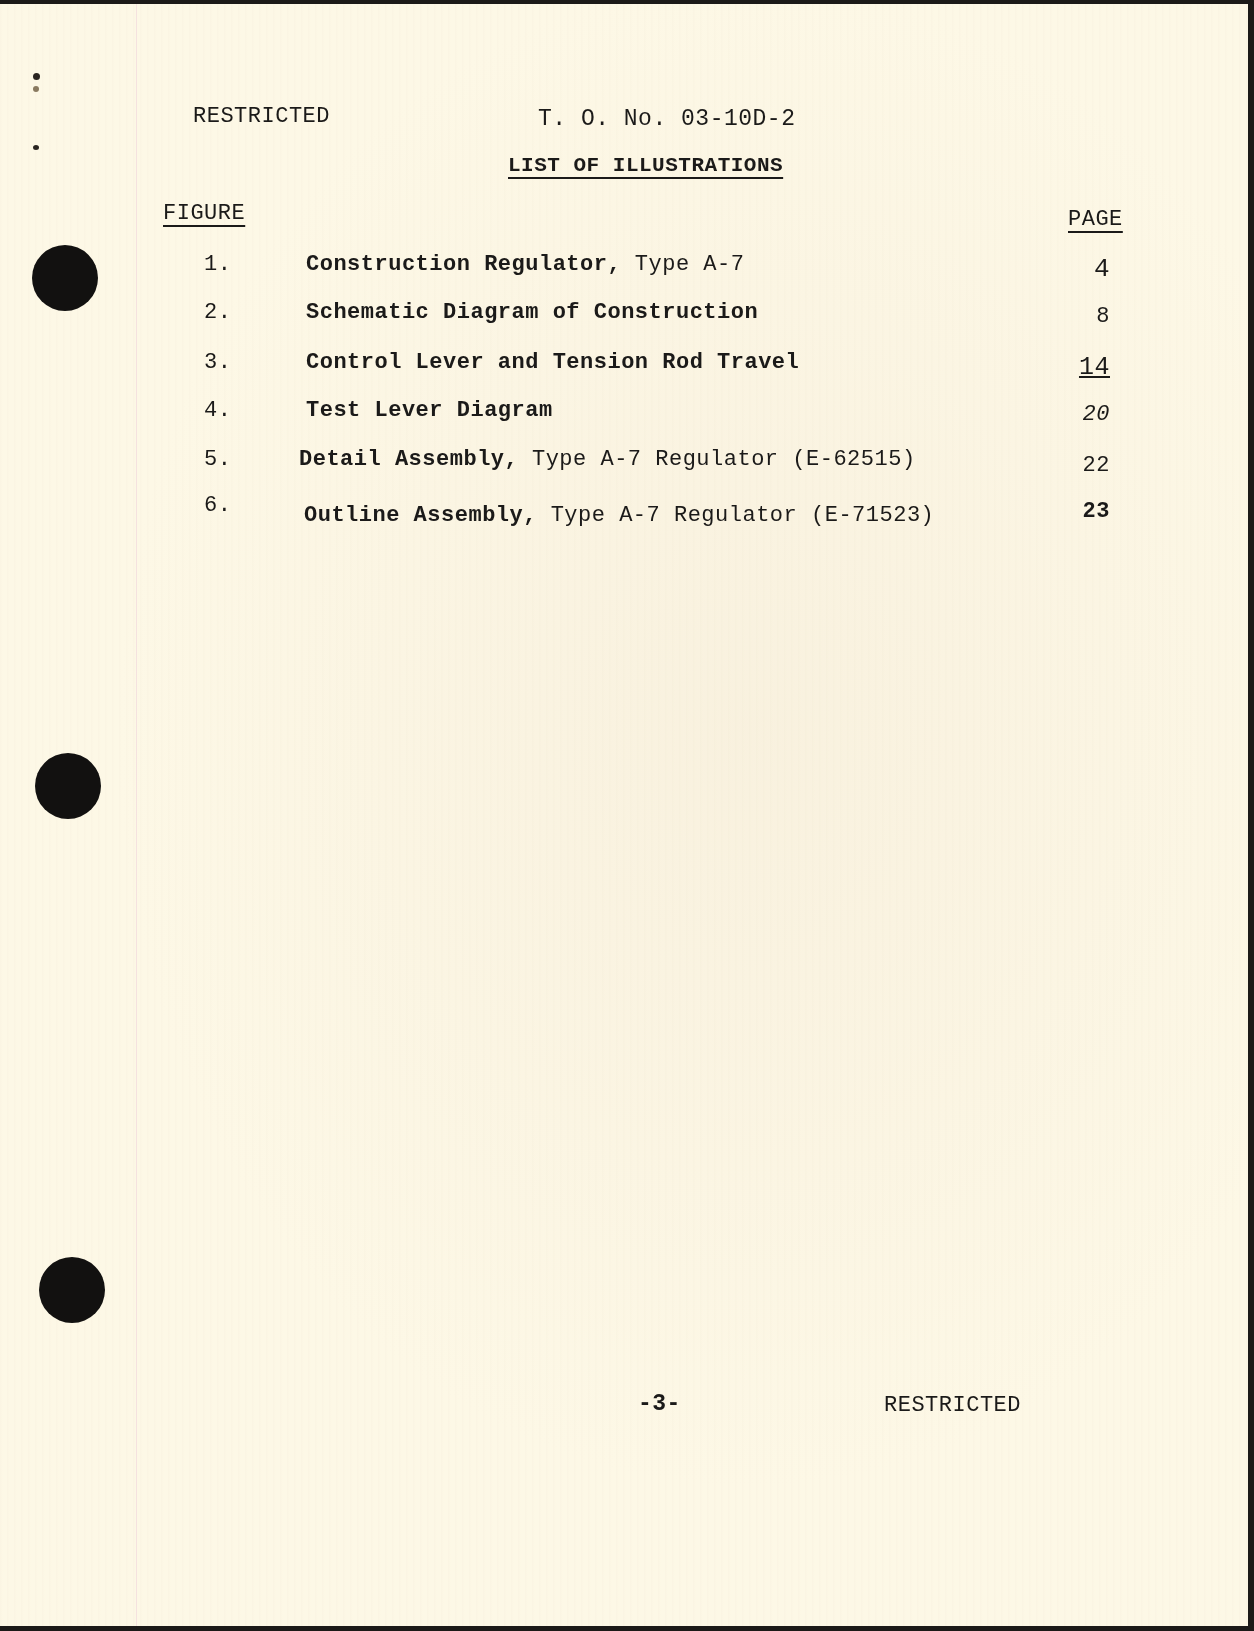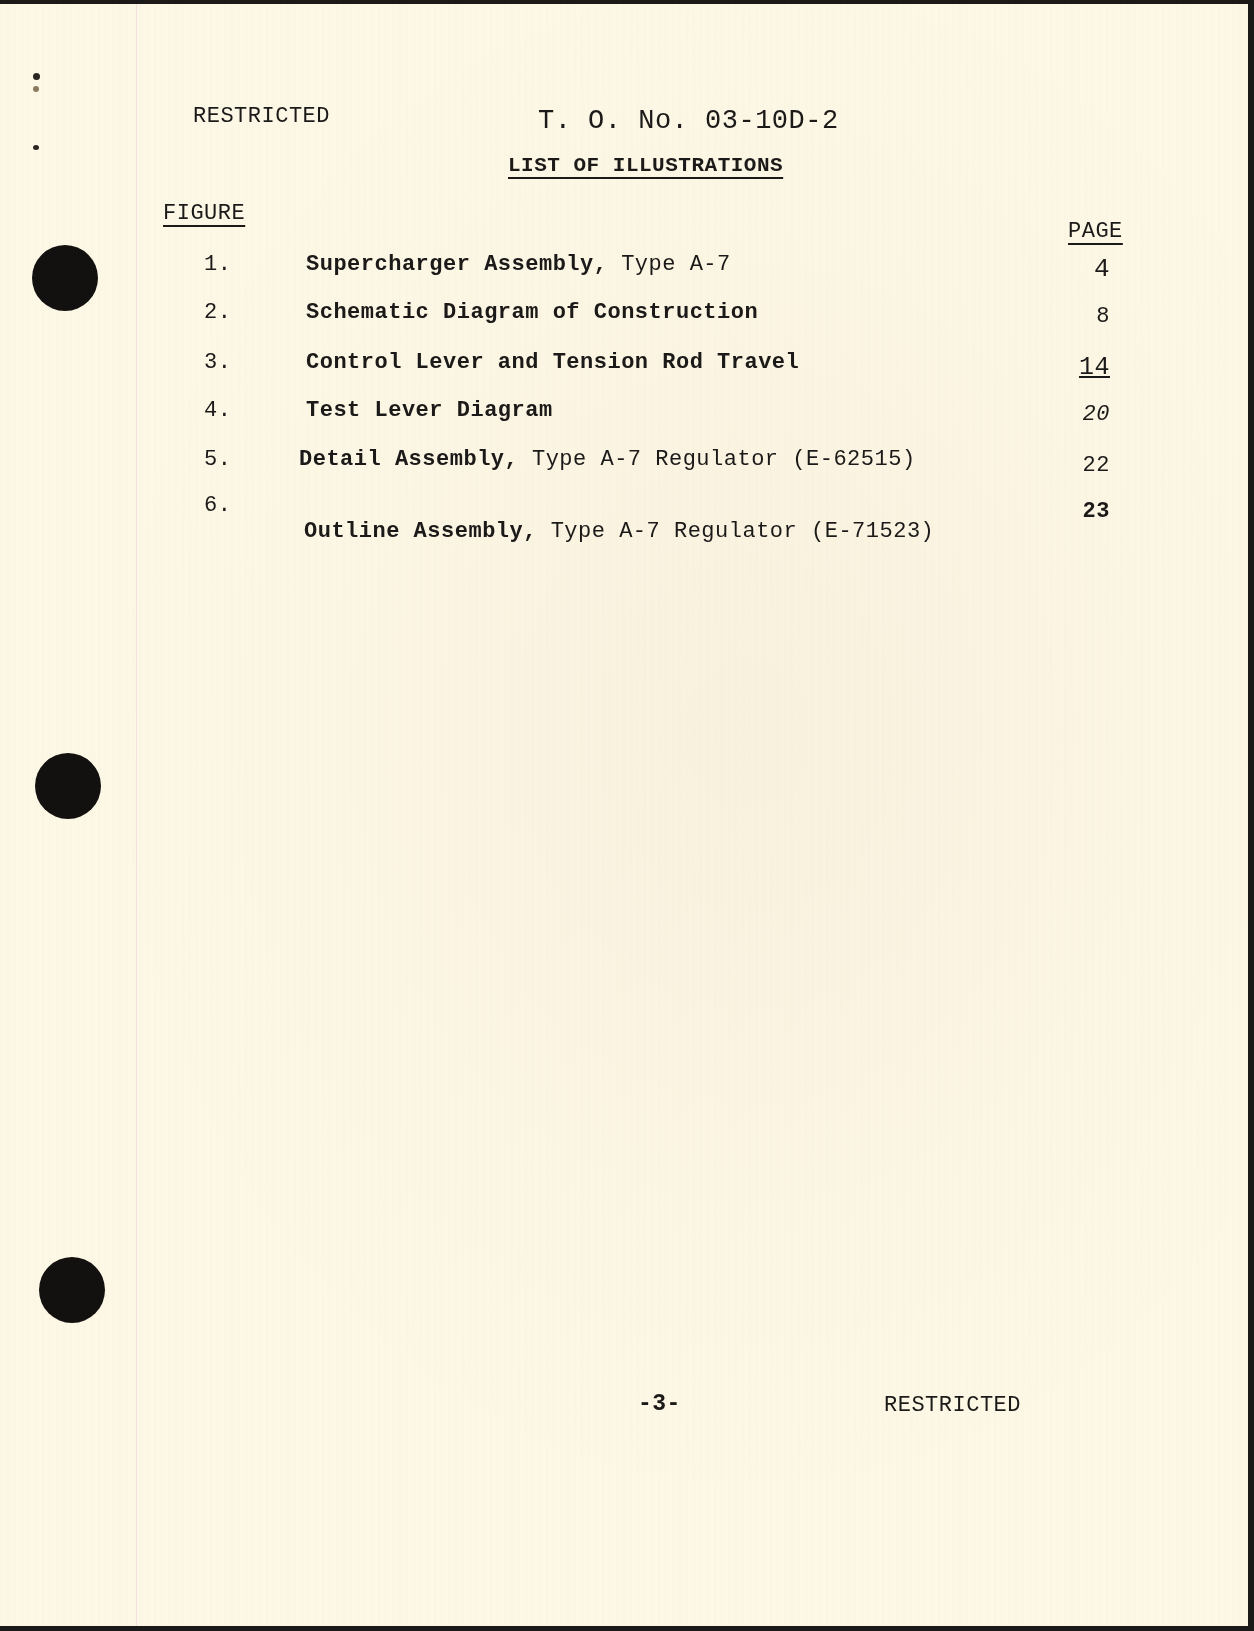--- a/index.html
+++ b/index.html
@@ -84,7 +84,7 @@
   <div class="speck" style="left:33px; top:141px; width:6px; height:5px;"></div>
 
   <div class="text" style="left:193px; top:102px;">RESTRICTED</div>
-  <div class="text" style="left:538px; top:104px; font-size:27px;">T. O. No. 03-10D-2</div>
+  <div class="text" style="left:538px; top:104px; font-size:23px;">T. O. No. 03-10D-2</div>
   <div class="text bold underline" style="left:508px; top:151px; font-size:21px;">LIST OF ILLUSTRATIONS</div>
 
   <div class="text underline" style="left:163px; top:199px;">FIGURE</div>

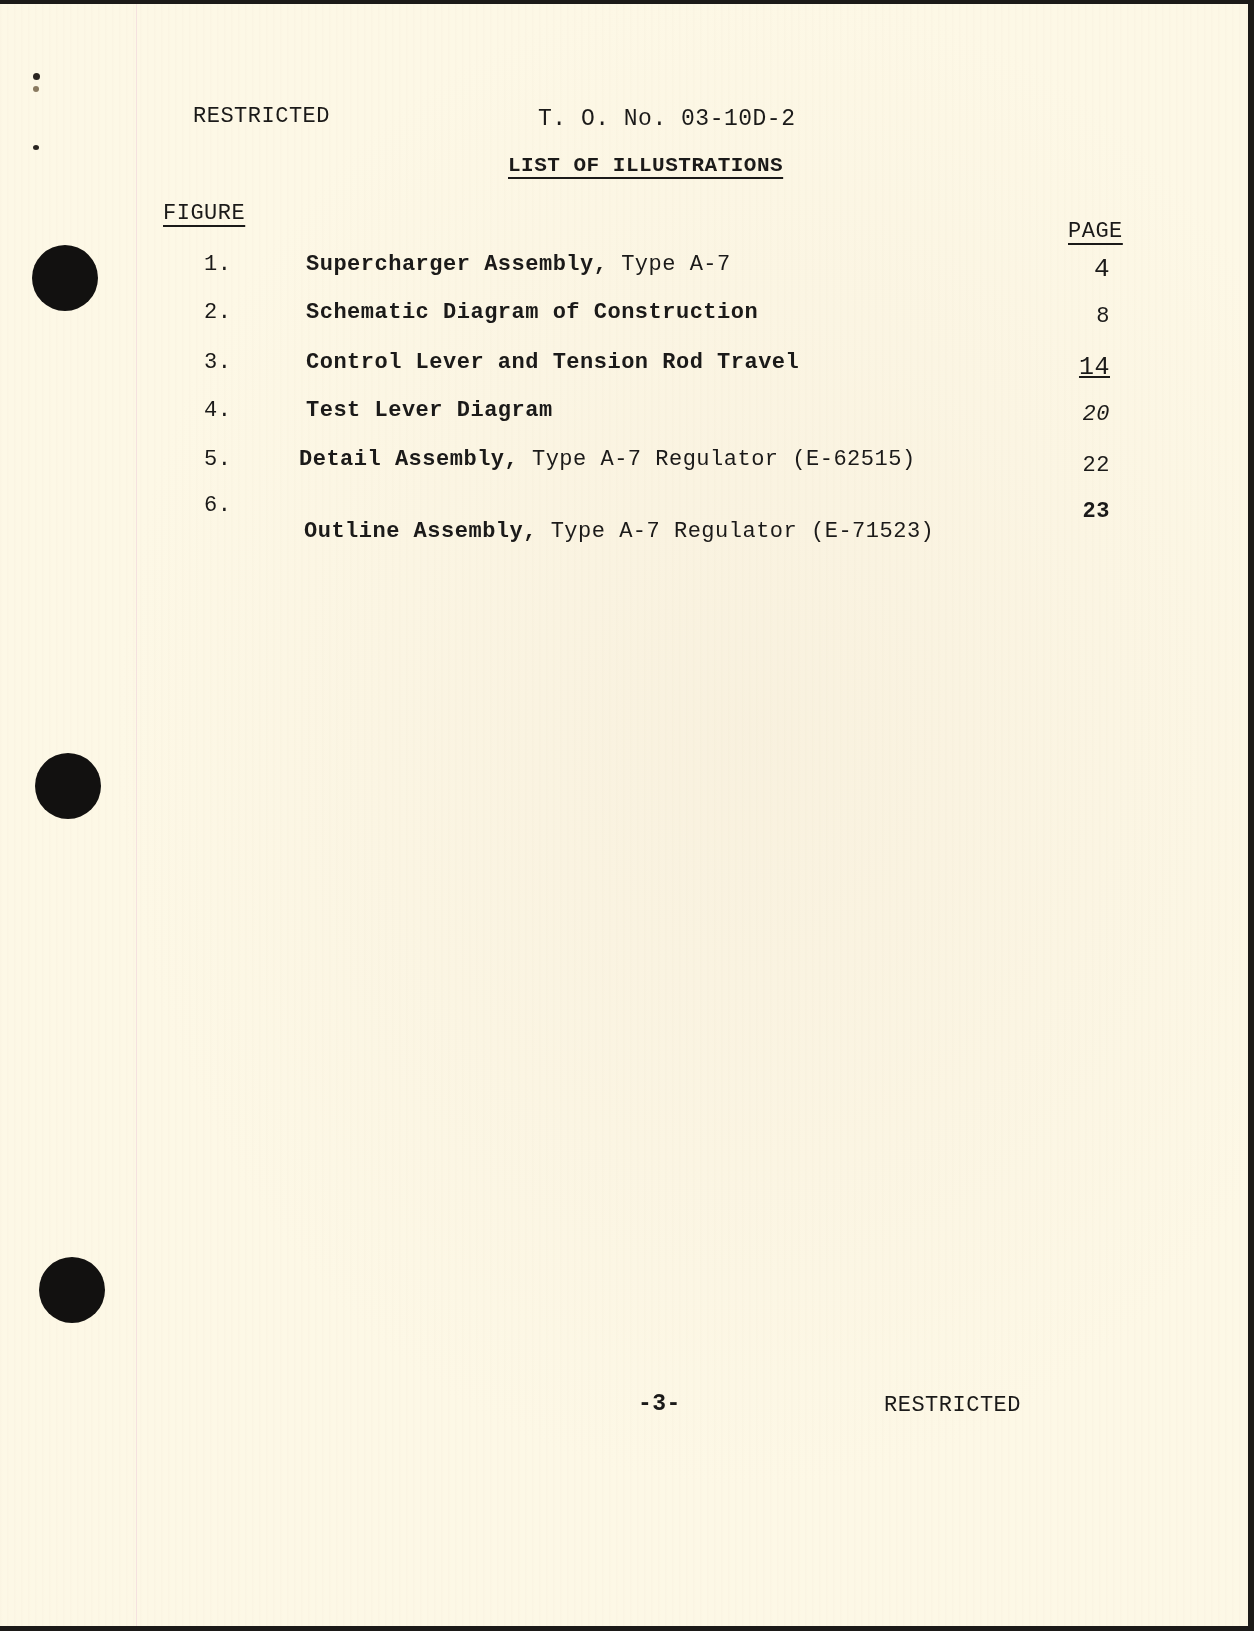--- a/index.html
+++ b/index.html
@@ -88,7 +88,7 @@
   <div class="text bold underline" style="left:508px; top:151px; font-size:21px;">LIST OF ILLUSTRATIONS</div>
 
   <div class="text underline" style="left:163px; top:199px;">FIGURE</div>
-  <div class="text underline" style="left:1068px; top:205px;margin-top:12px;">PAGE</div>
+  <div class="text underline" style="left:1068px; top:205px;">PAGE</div>
 
   <div>
     <div>

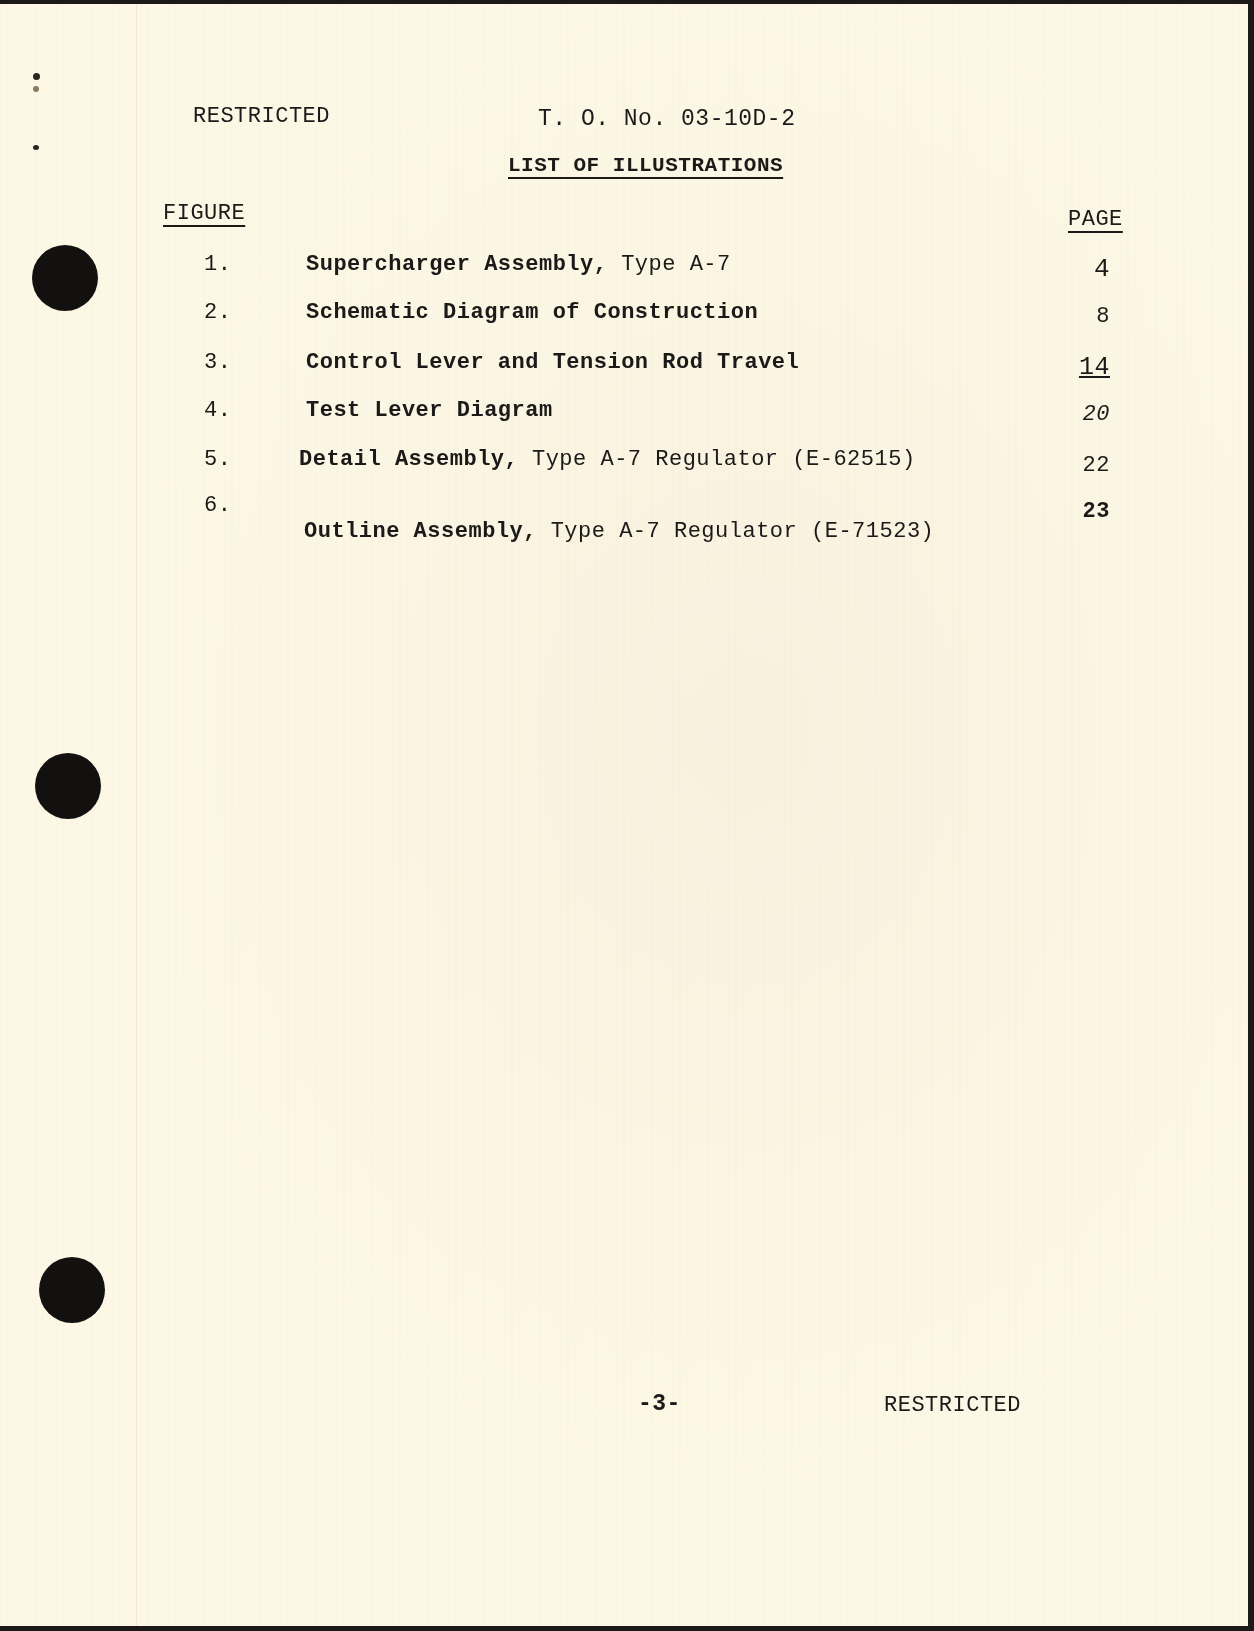--- a/index.html
+++ b/index.html
@@ -94,7 +94,7 @@
     <div>
       <div class="text col-fig" style="top:250px;">1.</div>
       <div class="text col-title" style="top:250px;">
-        <span class="bold">Supercharger Assembly,</span><span> Type A-7</span>
+        <span class="bold">Construction Regulator,</span><span> Type A-7</span>
       </div>
       <div class="text page-num" style="top:252px; font-size:26px;">4</div>
     </div>

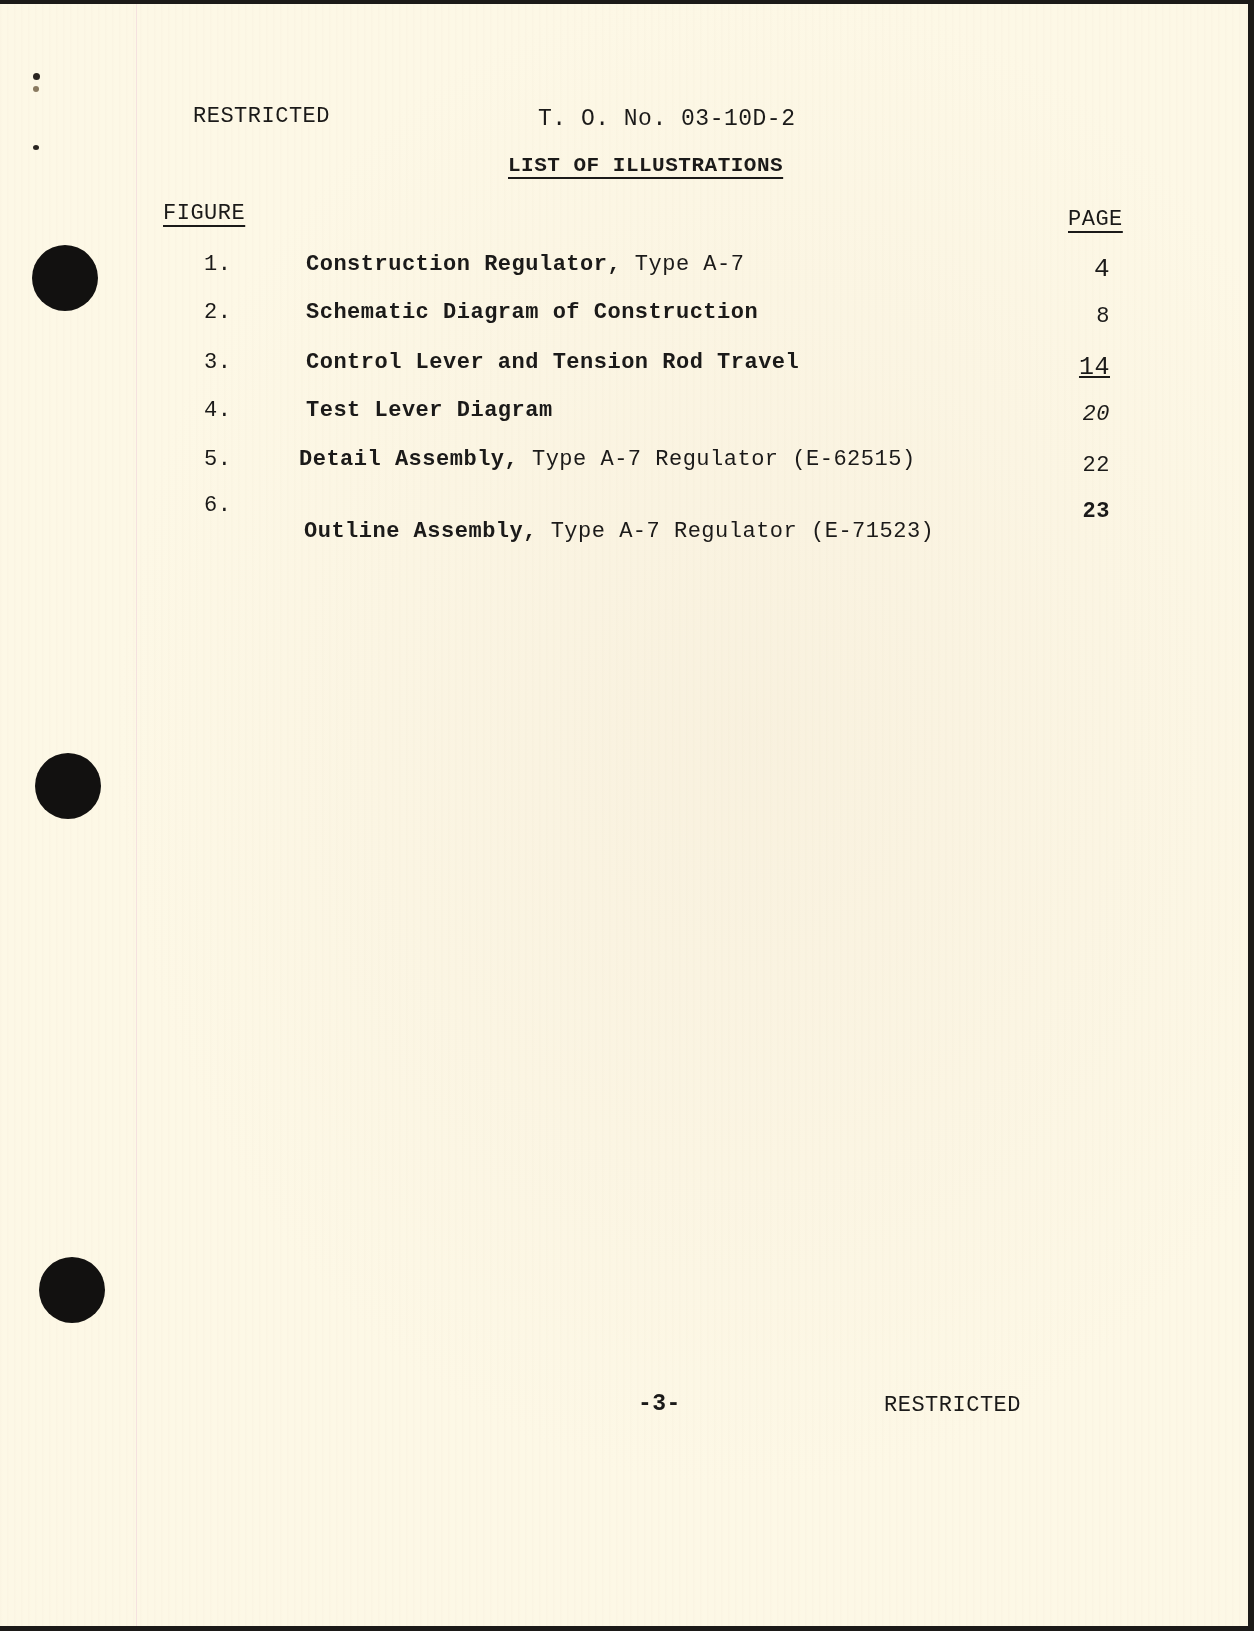--- a/index.html
+++ b/index.html
@@ -133,7 +133,7 @@
 
     <div>
       <div class="text col-fig" style="top:491px;">6.</div>
-      <div class="text col-title" style="top:517px; left:304px;">
+      <div class="text col-title" style="top:501px; left:304px;">
         <span class="bold">Outline Assembly,</span><span> Type A-7 Regulator (E-71523)</span>
       </div>
       <div class="text page-num" style="top:497px;font-weight:bold;">23</div>

